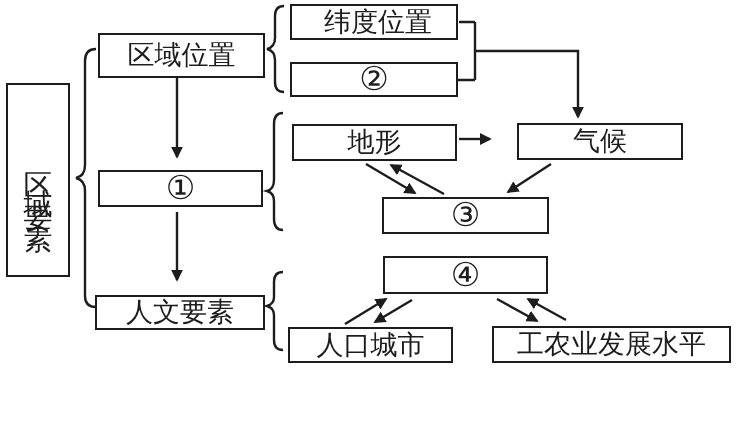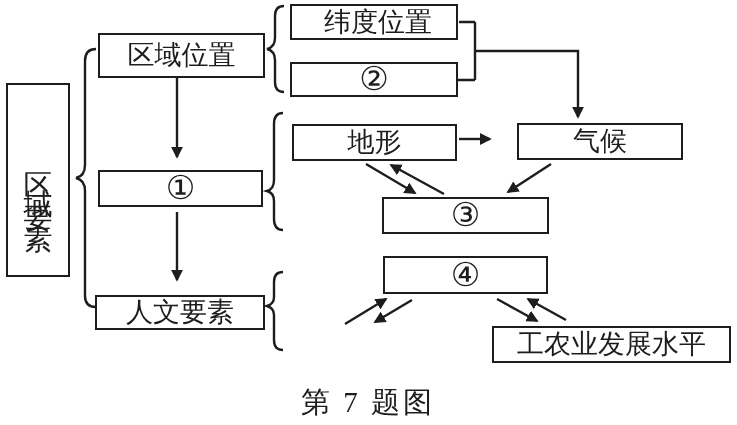--- a/index.html
+++ b/index.html
@@ -85,6 +85,7 @@
 
   <div class="node circ" style="left:383px; top:256px; width:165px; height:38px;">④</div>
 
+  <div class="node" style="left:288px; top:327px; width:165px; height:36px;">人口城市</div>
 
   <div class="node" style="left:492px; top:326px; width:239px; height:37px;">工农业发展水平</div>
 

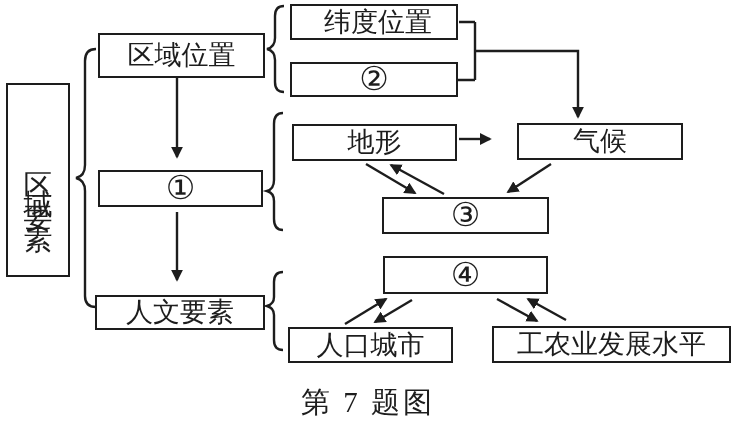--- a/index.html
+++ b/index.html
@@ -89,7 +89,6 @@
 
   <div class="node" style="left:492px; top:326px; width:239px; height:37px;">工农业发展水平</div>
 
-  <div id="caption">第 7 题图</div>
 </div>
 
 </body></html>

